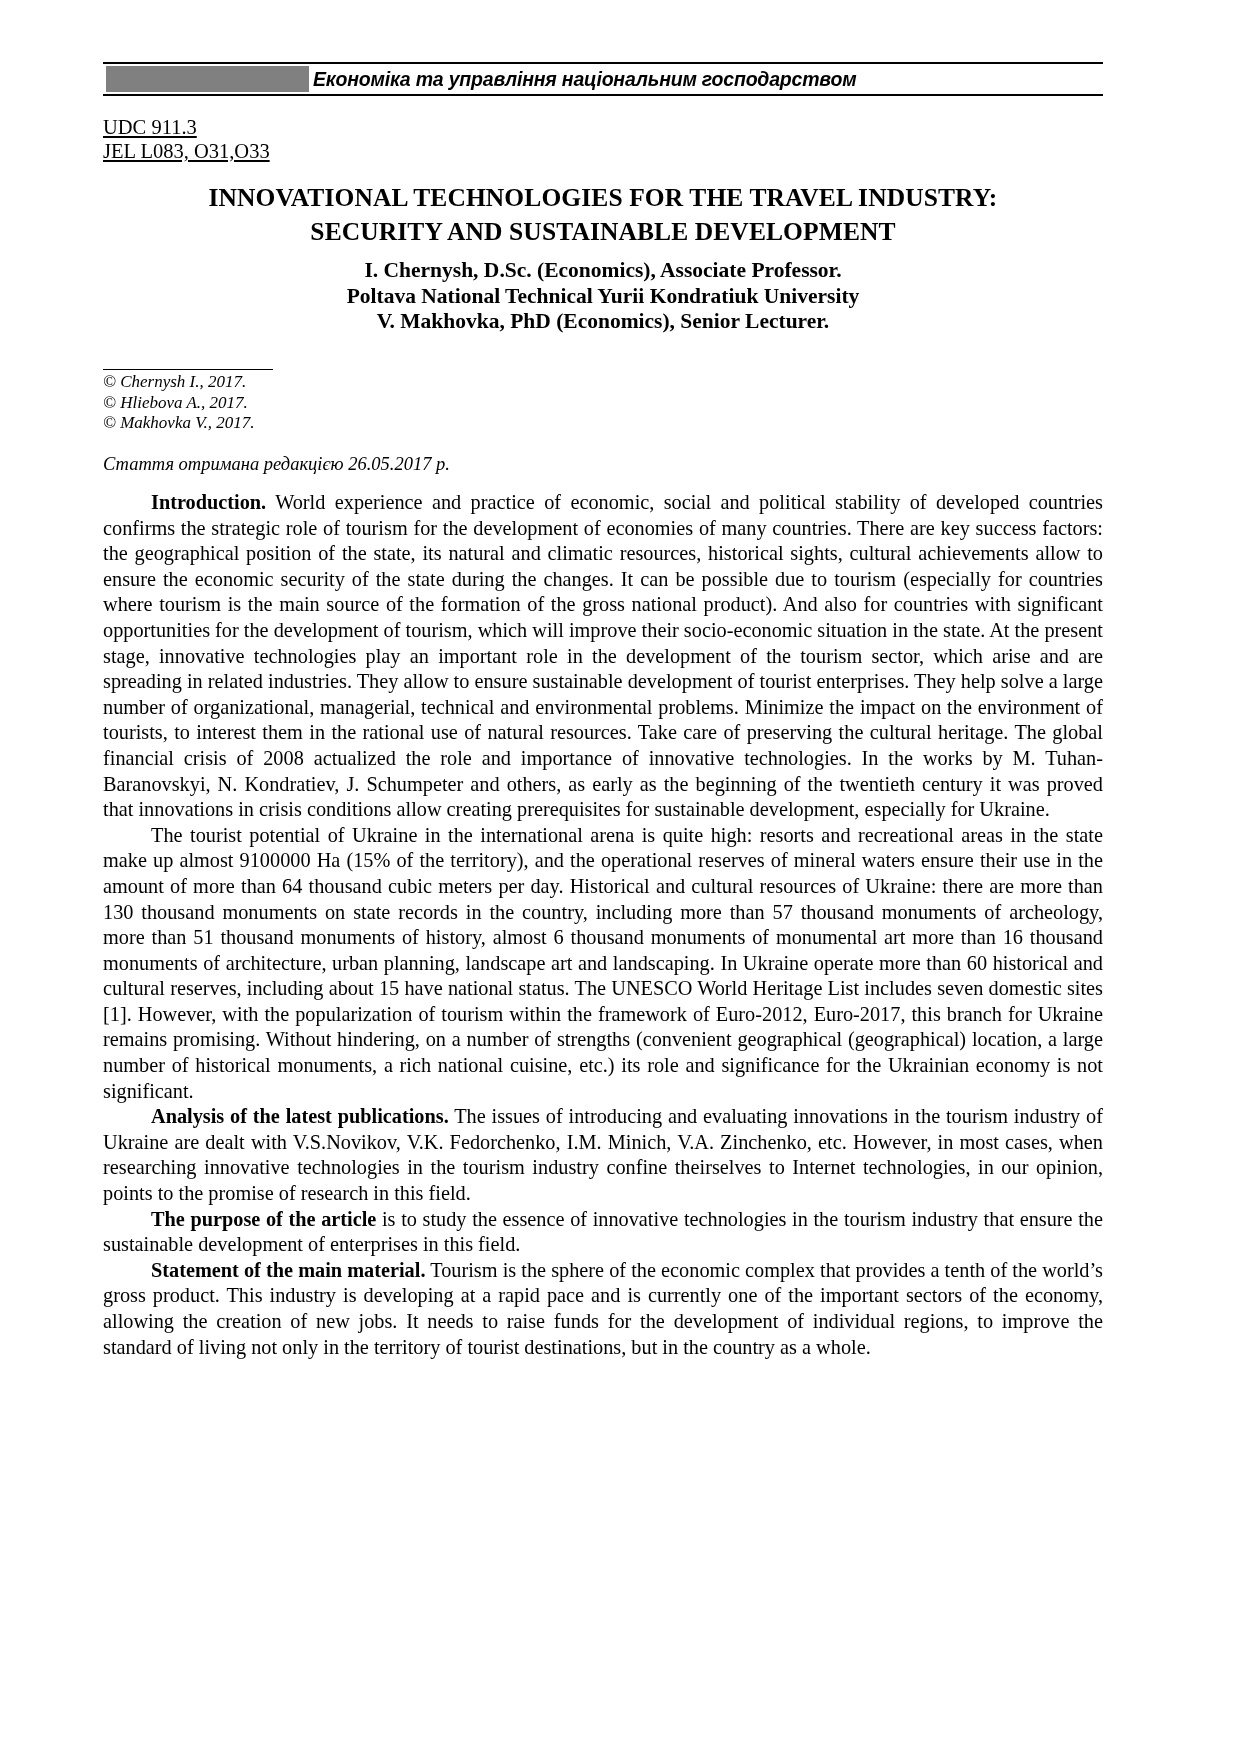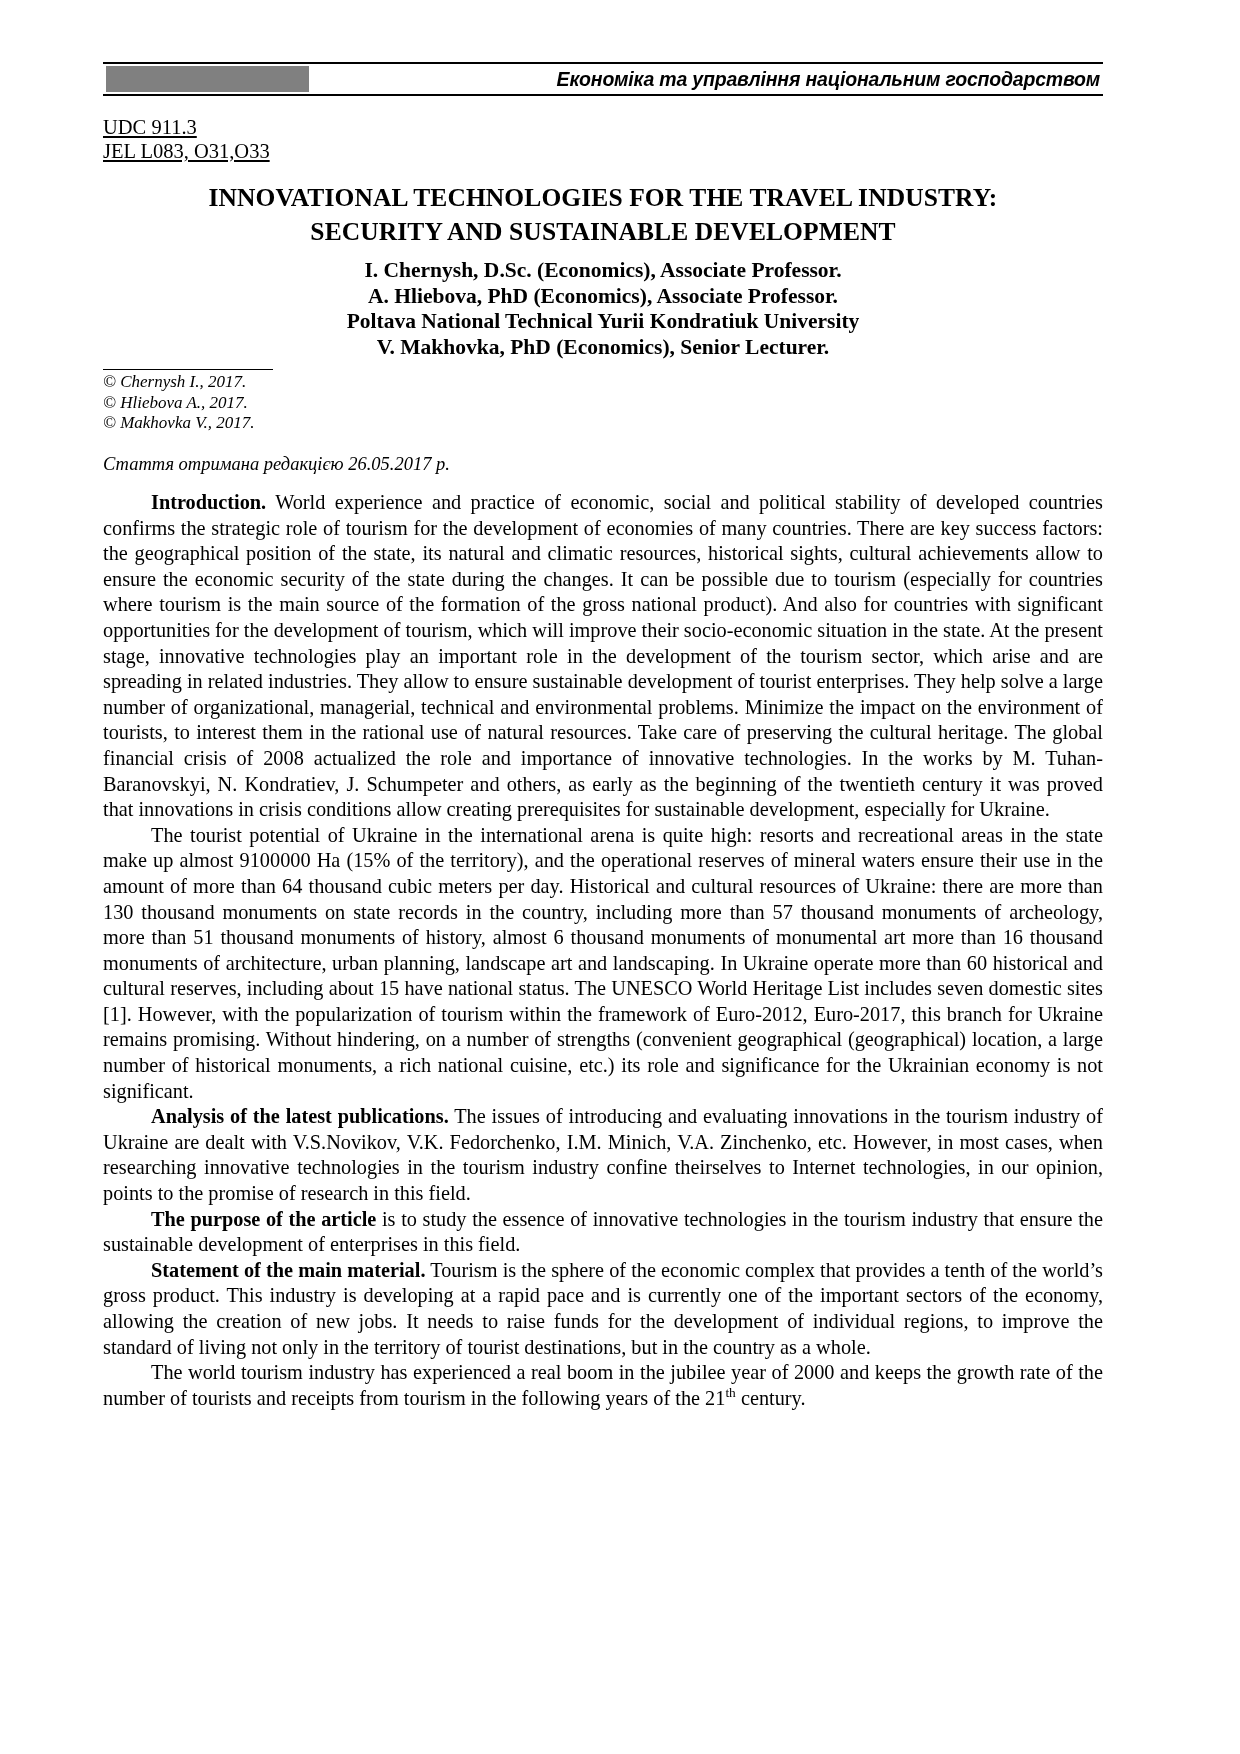--- a/index.html
+++ b/index.html
@@ -62,7 +62,7 @@
     width: 787px;
     height: 28px;
     line-height: 28px;
-    text-align: right;
+    text-align: left;
     font-family: "Liberation Sans", "DejaVu Sans", sans-serif;
     font-weight: bold;
     font-style: italic;

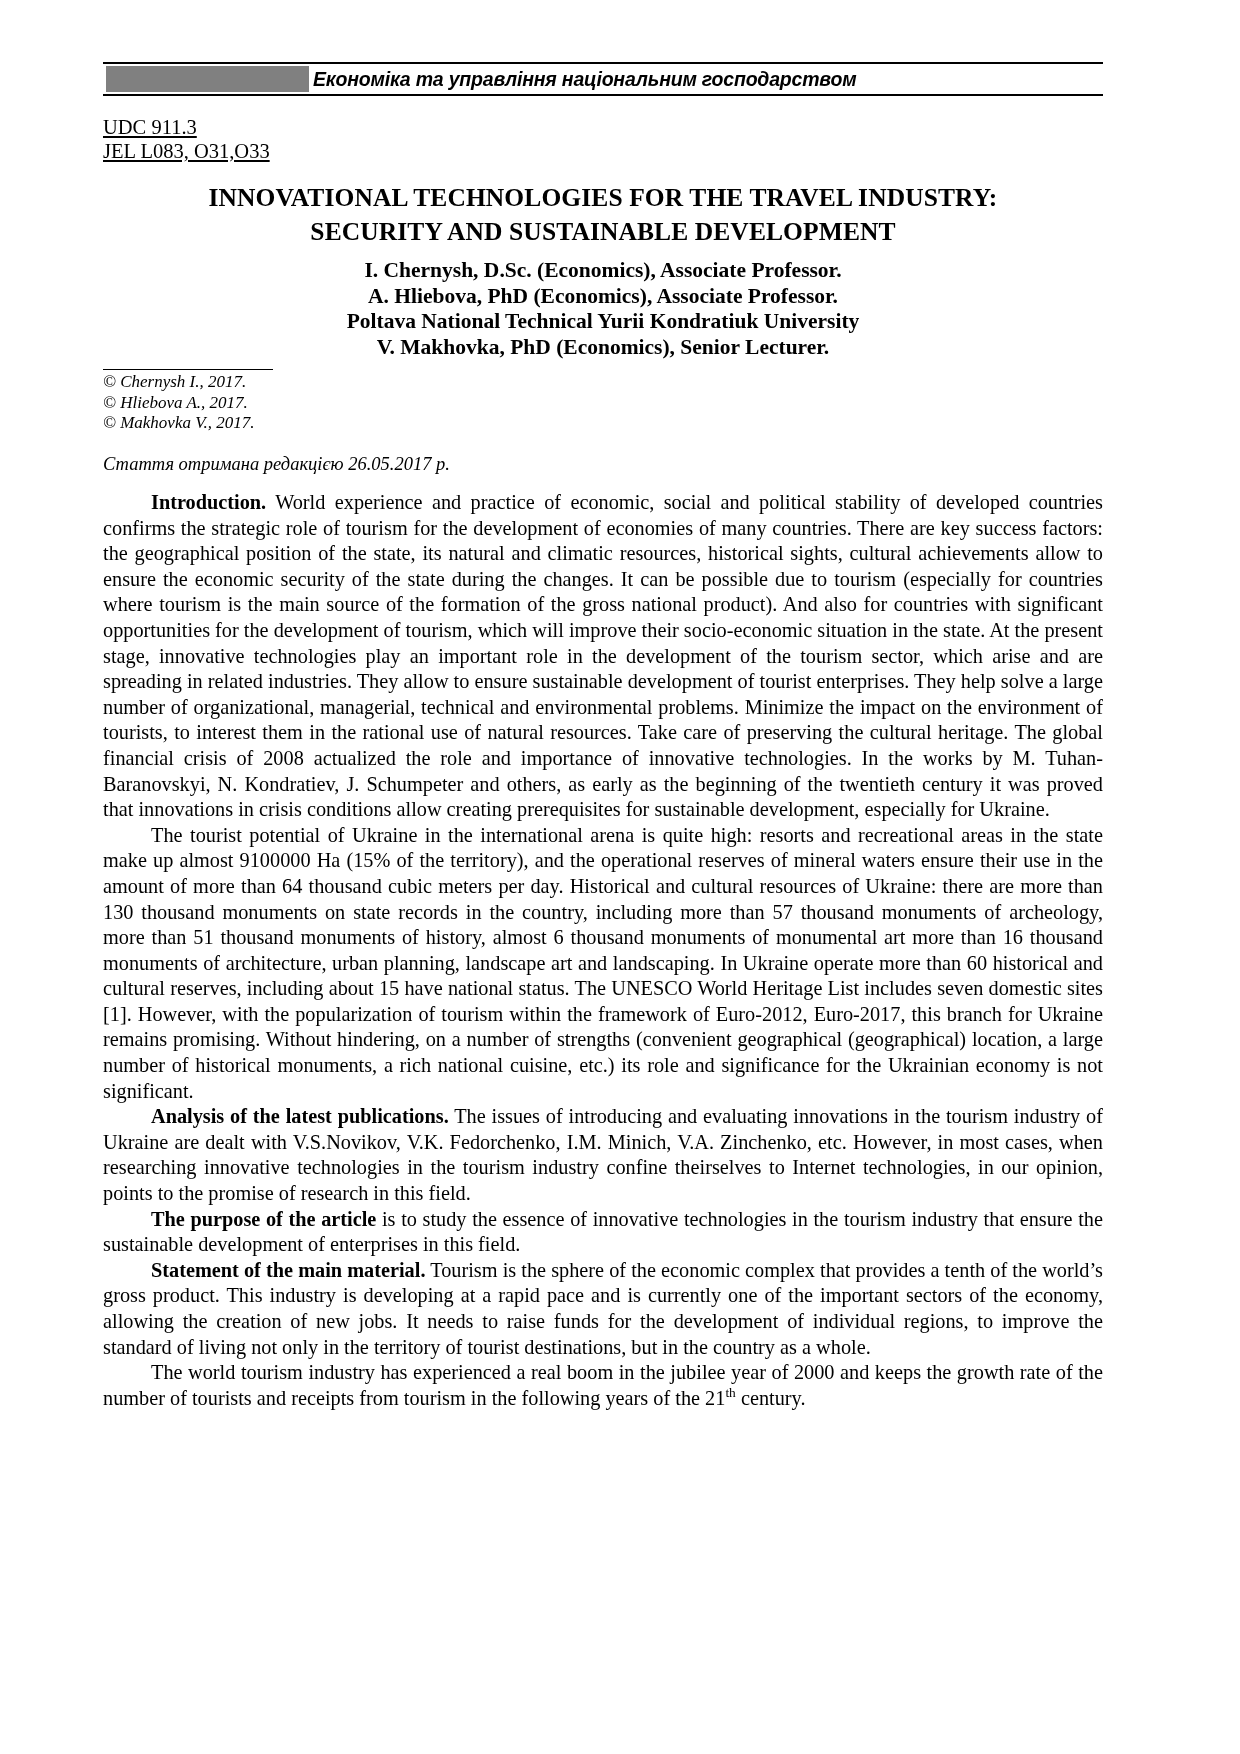--- a/index.html
+++ b/index.html
@@ -225,7 +225,6 @@
 
   <div class="authors">
     <div>I. Chernysh, D.Sc. (Economics), Associate Professor.</div>
-    <div>A. Hliebova, PhD (Economics), Associate Professor.</div>
     <div>Poltava National Technical Yurii Kondratiuk University</div>
     <div>V. Makhovka, PhD (Economics), Senior Lecturer.</div>
   </div>

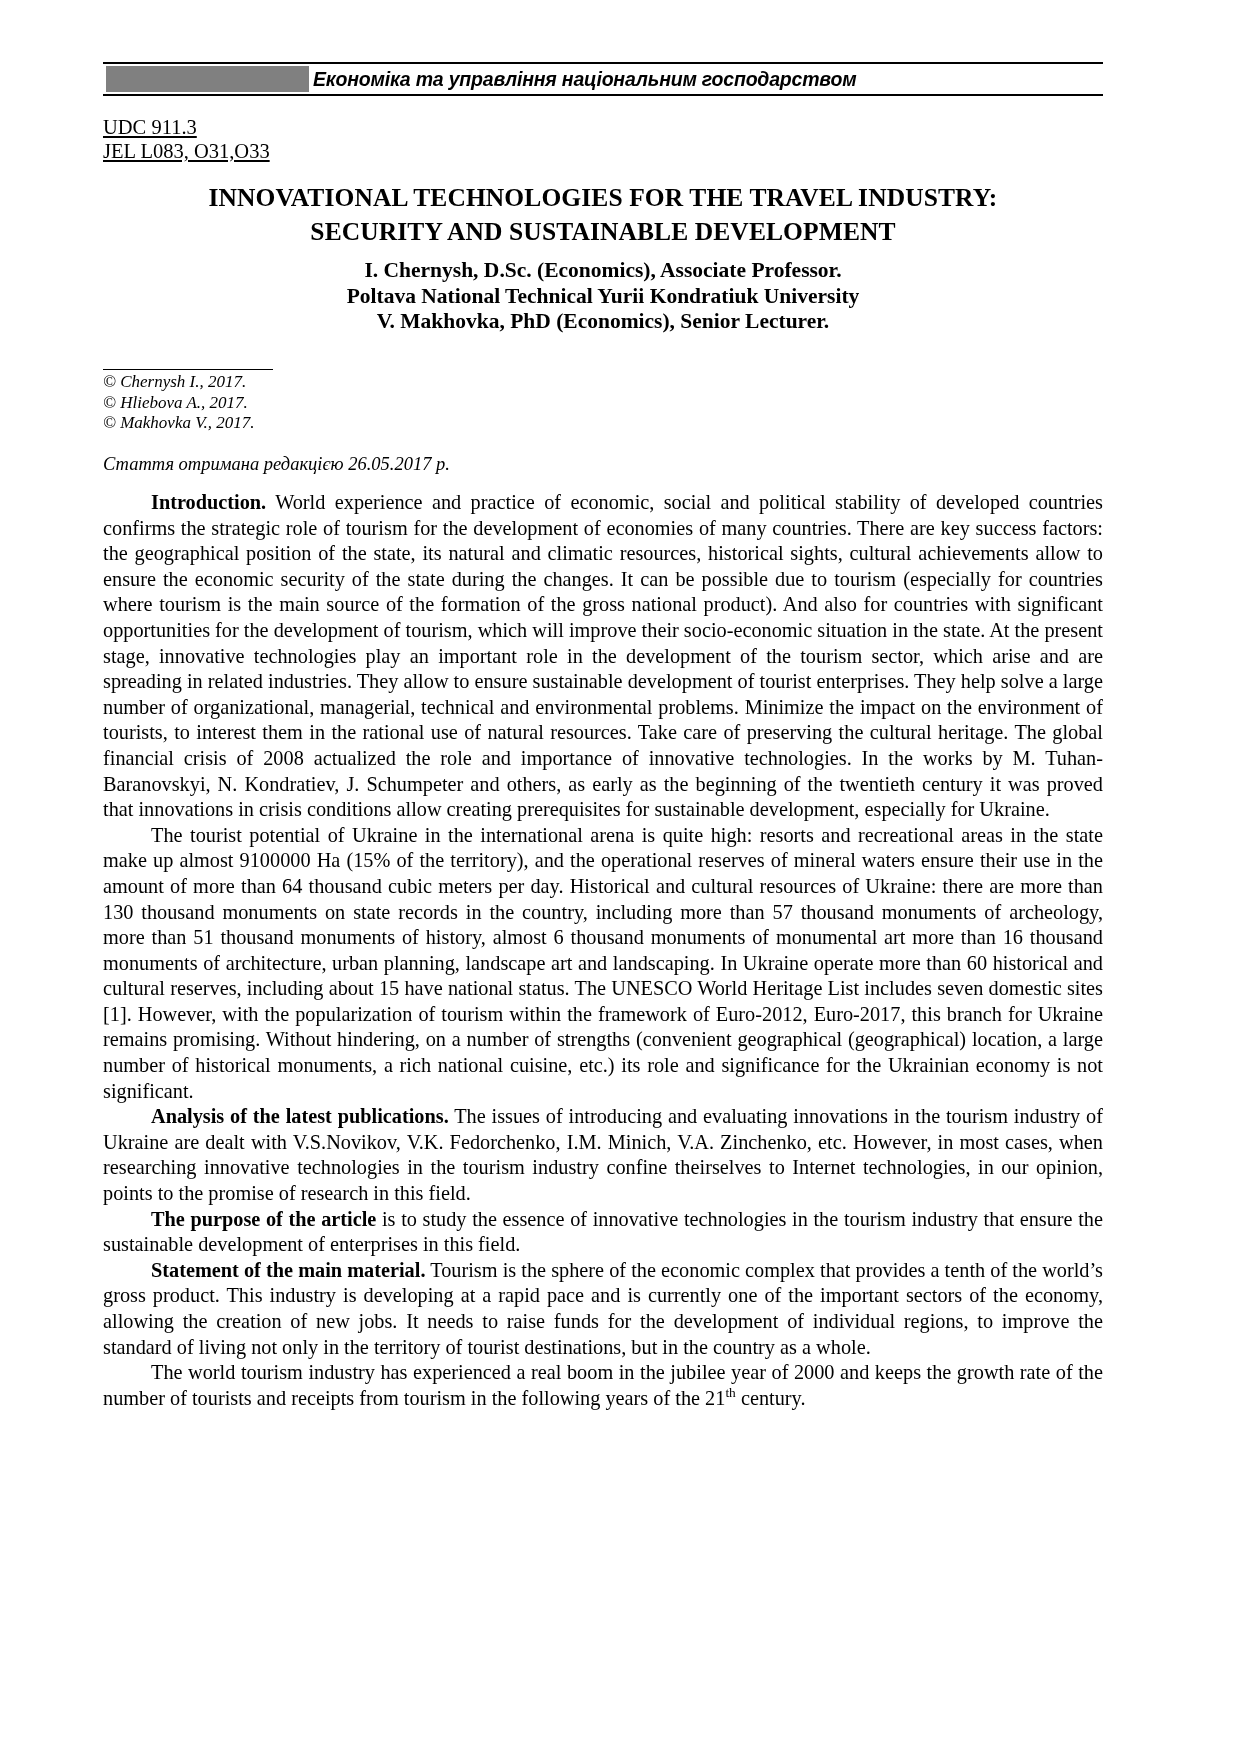--- a/index.html
+++ b/index.html
@@ -244,7 +244,6 @@
     <p><b>Analysis of the latest publications.</b><span> The issues of introducing and evaluating innovations in the tourism industry of Ukraine are dealt with V.S.Novikov, V.K. Fedorchenko, I.M. Minich, V.A. Zinchenko, etc. However, in most cases, when researching innovative technologies in the tourism industry confine theirselves to Internet technologies, in our opinion, points to the promise of research in this field.</span></p>
     <p><b>The purpose of the article</b><span> is to study the essence of innovative technologies in the tourism industry that ensure the sustainable development of enterprises in this field.</span></p>
     <p><b>Statement of the main material.</b><span> Tourism is the sphere of the economic complex that provides a tenth of the world’s gross product. This industry is developing at a rapid pace and is currently one of the important sectors of the economy, allowing the creation of new jobs. It needs to raise funds for the development of individual regions, to improve the standard of living not only in the territory of tourist destinations, but in the country as a whole.</span></p>
-    <p><span>The world tourism industry has experienced a real boom in the jubilee year of 2000 and keeps the growth rate of the number of tourists and receipts from tourism in the following years of the 21</span><sup>th</sup><span> century.</span></p>
   </div>
 
 

